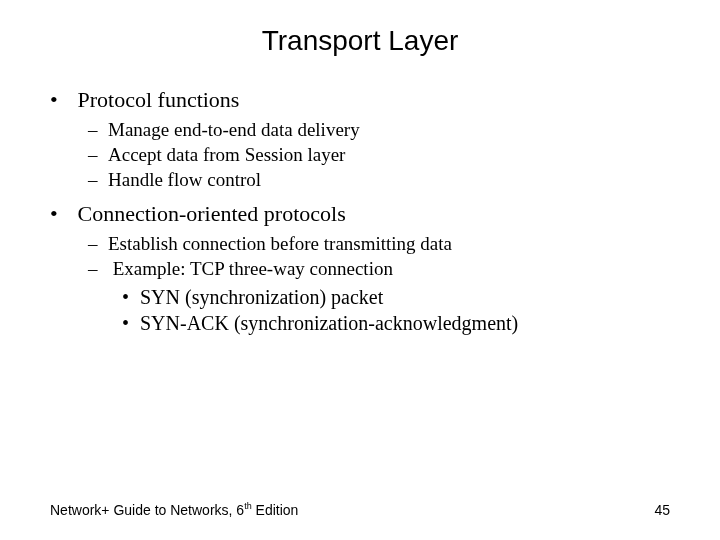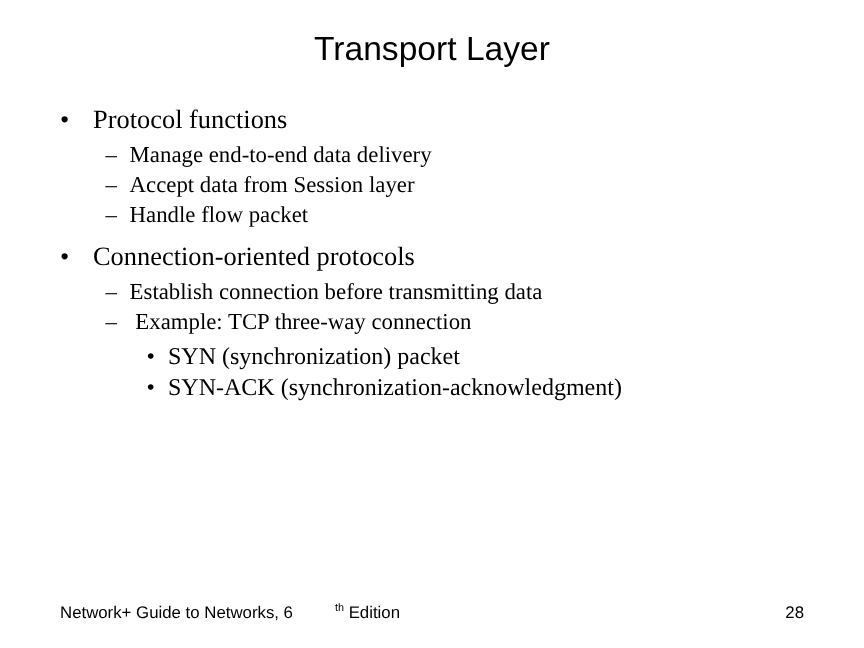--- a/index.html
+++ b/index.html
@@ -99,7 +99,7 @@
       <ul class="lvl2">
         <li><span>Manage end-to-end data delivery</span></li>
         <li><span>Accept data from Session layer</span></li>
-        <li><span>Handle flow packet</span></li>
+        <li><span>Handle flow control</span></li>
       </ul>
     </li>
     <li>

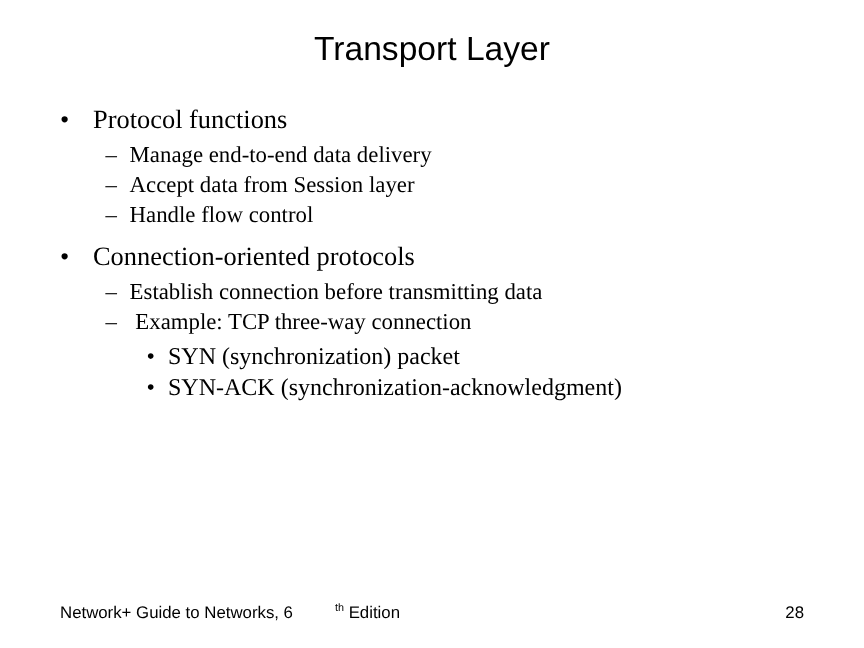--- a/index.html
+++ b/index.html
@@ -83,7 +83,6 @@
   .footer-left sup {
     font-size: 9px;
     vertical-align: super;
-    margin-left: 35px;
   }
 </style>
 </head>

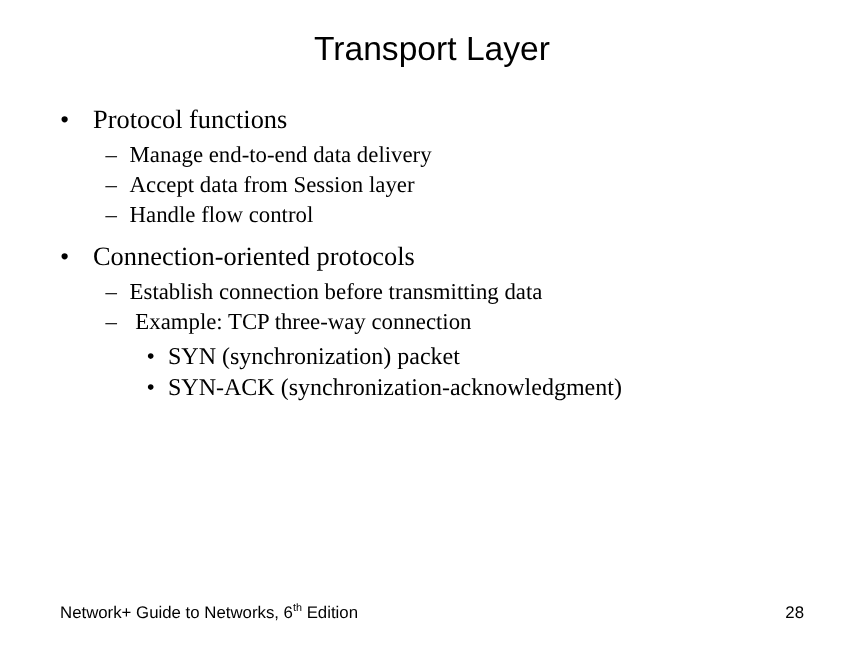--- a/index.html
+++ b/index.html
@@ -120,7 +120,7 @@
     <span class="footer-left">
       <span>Network+ Guide to Networks, 6</span><sup>th</sup><span> Edition</span>
     </span>
-    <span>28</span>
+    <span>45</span>
   </div>
 
 </div>

